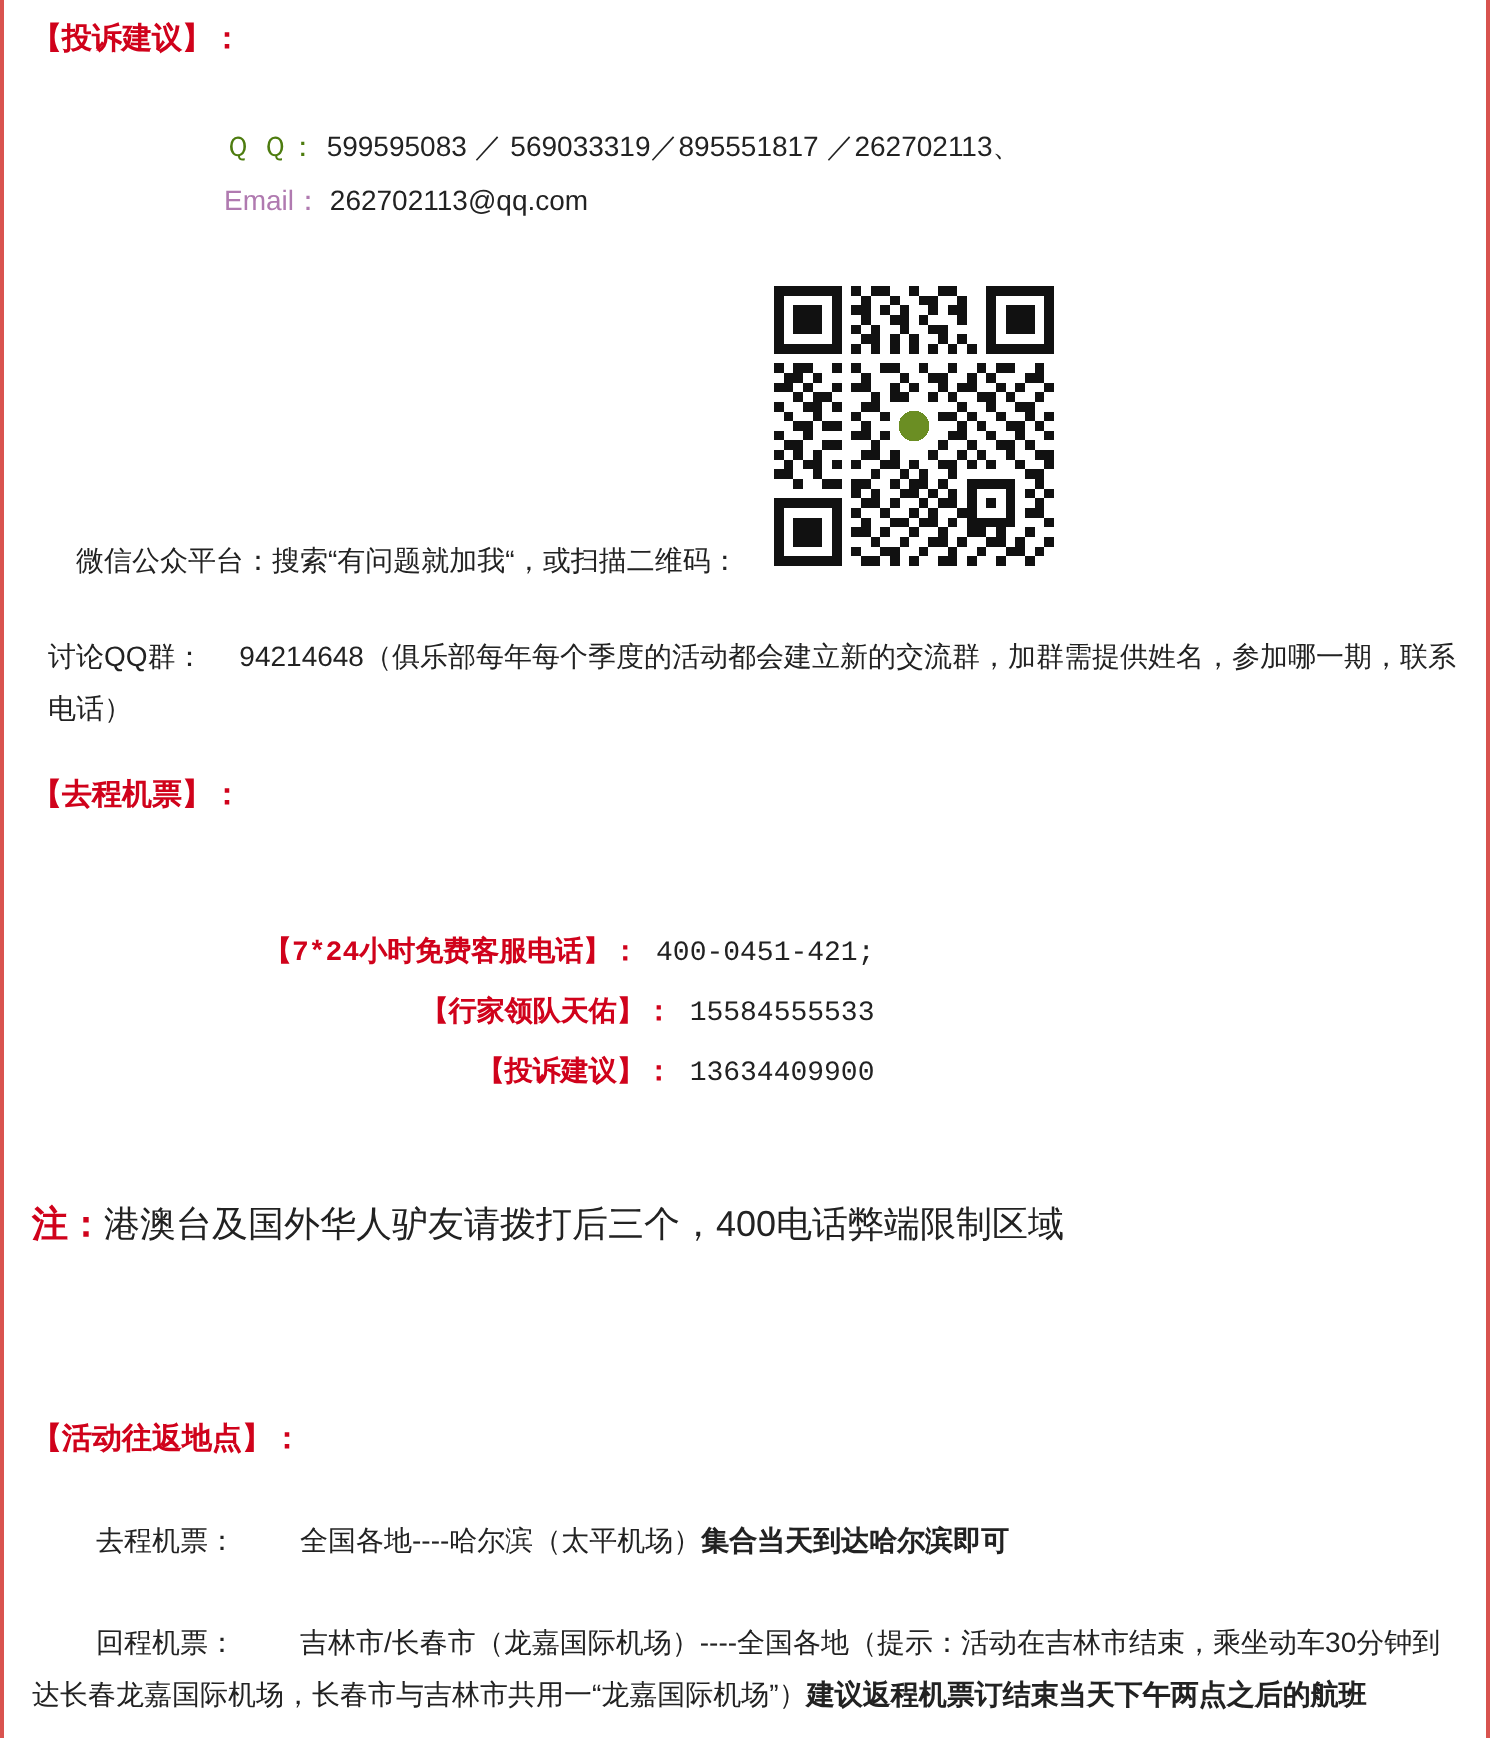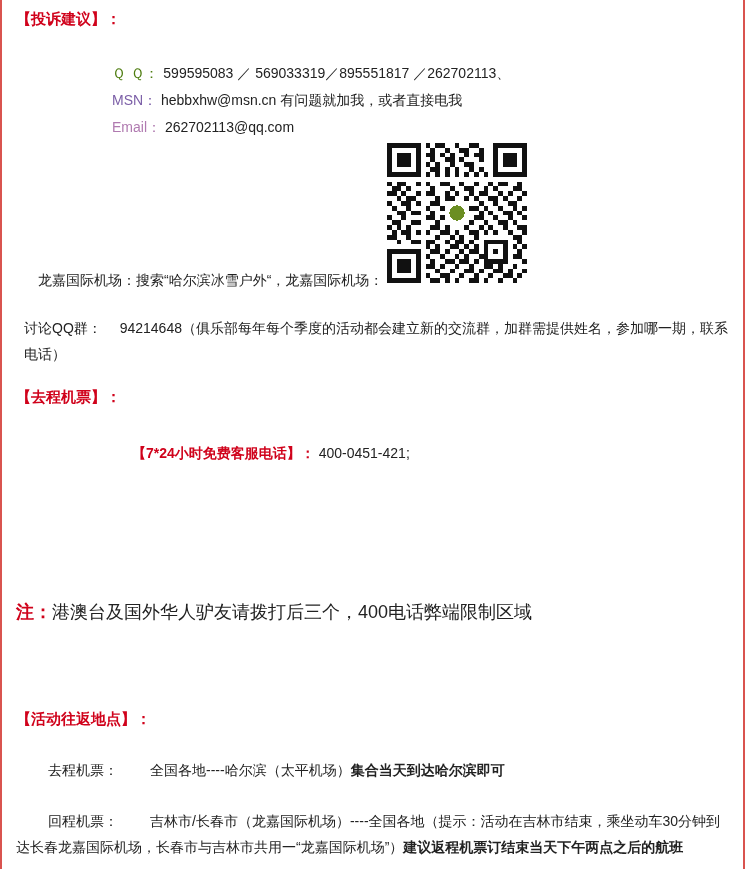--- a/index.html
+++ b/index.html
@@ -153,10 +153,6 @@
     <div class="contact-row">
       <span class="label-blue">Ｑ Ｑ：</span>
       <span class="val">599595083 ／ 569033319／895551817 ／262702113、</span>
-    </div>
-    <div class="contact-row">
-      <span class="label-purple">MSN：</span>
-      <span class="val">hebbxhw@msn.cn  有问题就加我，或者直接电我</span>
     </div>
     <div class="contact-row">
       <span class="label-mail">Email：</span>

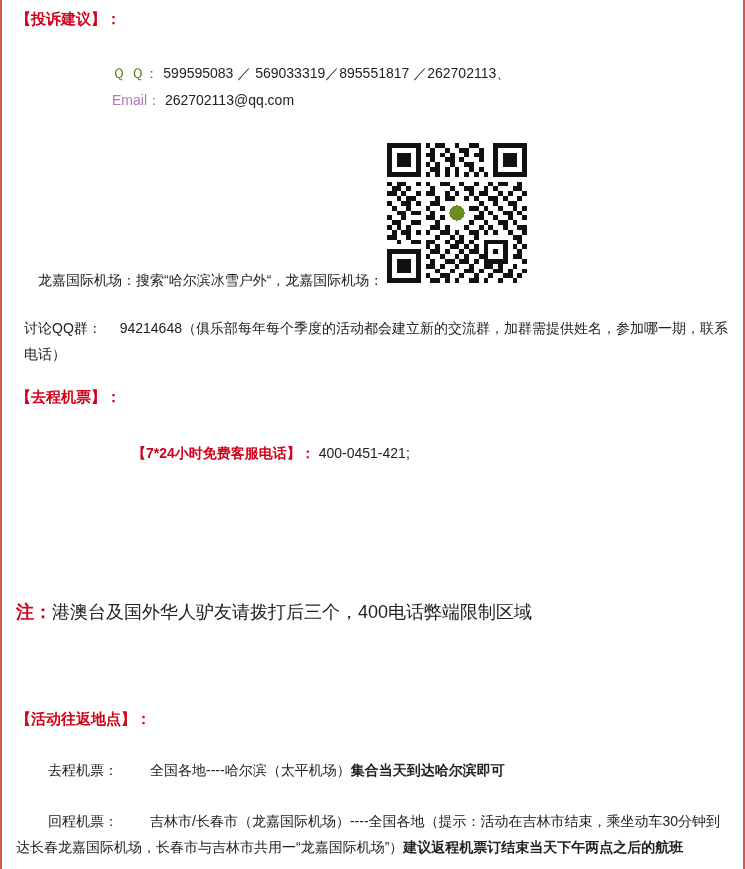--- a/index.html
+++ b/index.html
@@ -402,7 +402,7 @@
   </div>
 
   <div class="wechat-line">
-    <span>龙嘉国际机场：</span><span>搜索“哈尔滨冰雪户外“，龙嘉国际机场：</span>
+    <span>微信公众平台：</span><span>搜索“哈尔滨冰雪户外“，龙嘉国际机场：</span>
   </div>
 
   <div class="qqgroup-line">

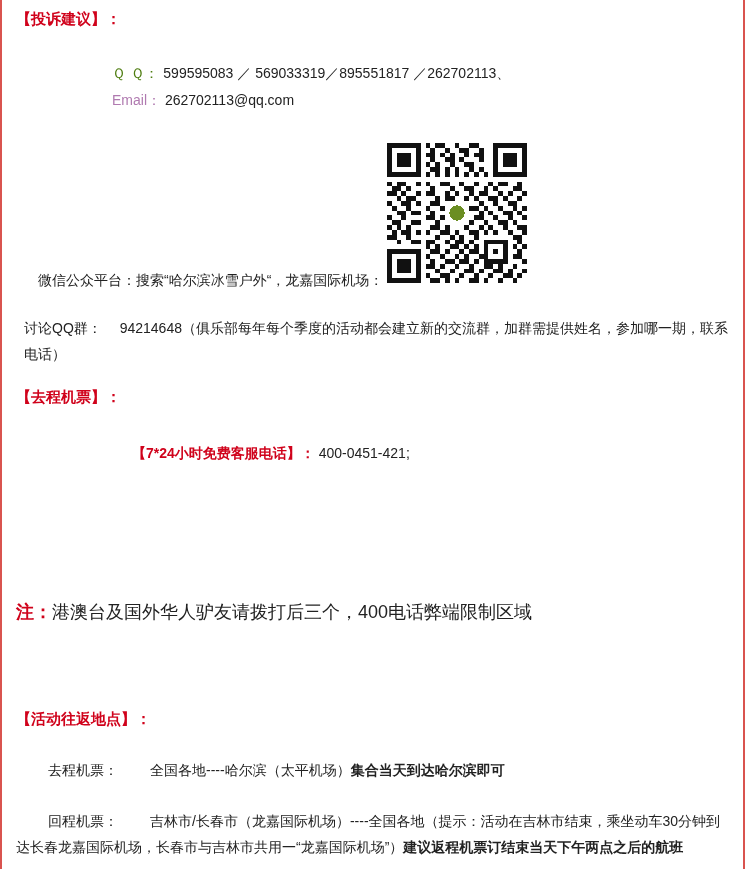--- a/index.html
+++ b/index.html
@@ -402,7 +402,7 @@
   </div>
 
   <div class="wechat-line">
-    <span>微信公众平台：</span><span>搜索“哈尔滨冰雪户外“，龙嘉国际机场：</span>
+    <span>微信公众平台：</span><span>搜索“有问题就加我“，或扫描二维码：</span>
   </div>
 
   <div class="qqgroup-line">

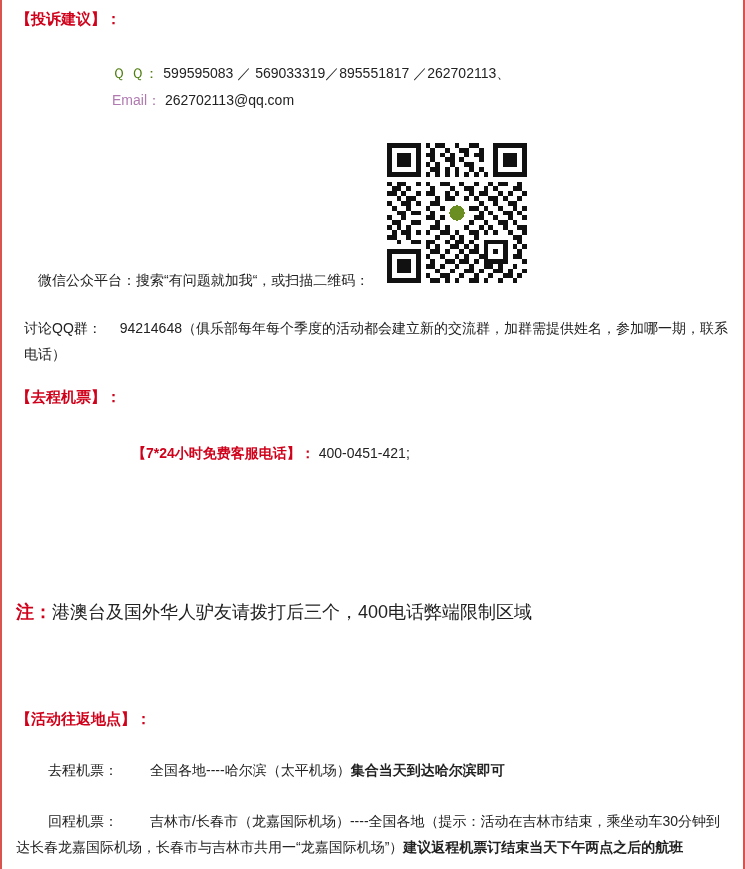--- a/index.html
+++ b/index.html
@@ -90,8 +90,9 @@
   .phone-block {
     position: absolute;
     left: 130px;
-    top: 438px;
+    top: 462px;
     line-height: 30px;
+    font-family: Liberation Mono, monospace;
   }
   .phone-row {
     white-space: nowrap;

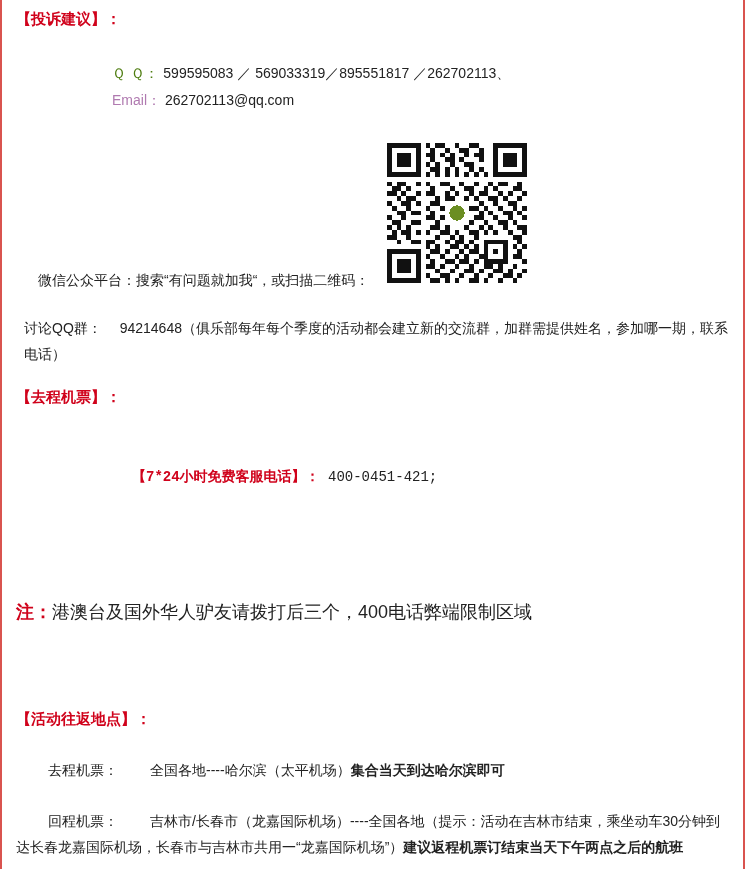--- a/index.html
+++ b/index.html
@@ -418,6 +418,10 @@
       <span class="ph-label">【7*24小时免费客服电话】：</span>
       <span class="ph-val">400-0451-421;</span>
     </div>
+    <div class="phone-row">
+      <span class="ph-label">【行家领队天佑】：</span>
+      <span class="ph-val">15584555533</span>
+    </div>
   </div>
 
   <div class="note-line">

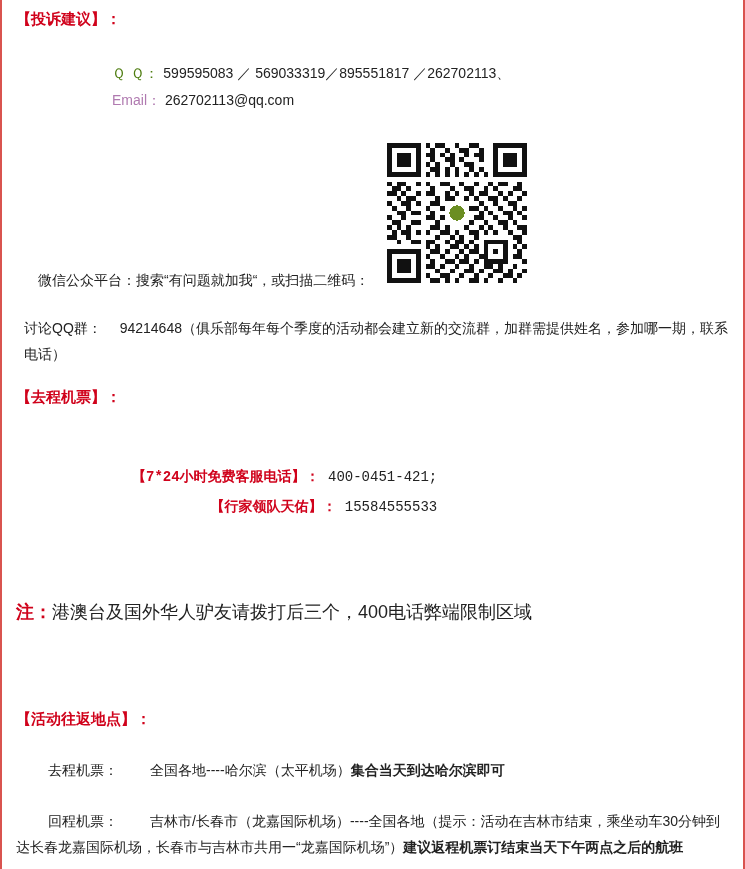--- a/index.html
+++ b/index.html
@@ -422,6 +422,10 @@
       <span class="ph-label">【行家领队天佑】：</span>
       <span class="ph-val">15584555533</span>
     </div>
+    <div class="phone-row">
+      <span class="ph-label">【投诉建议】：</span>
+      <span class="ph-val">13634409900</span>
+    </div>
   </div>
 
   <div class="note-line">

